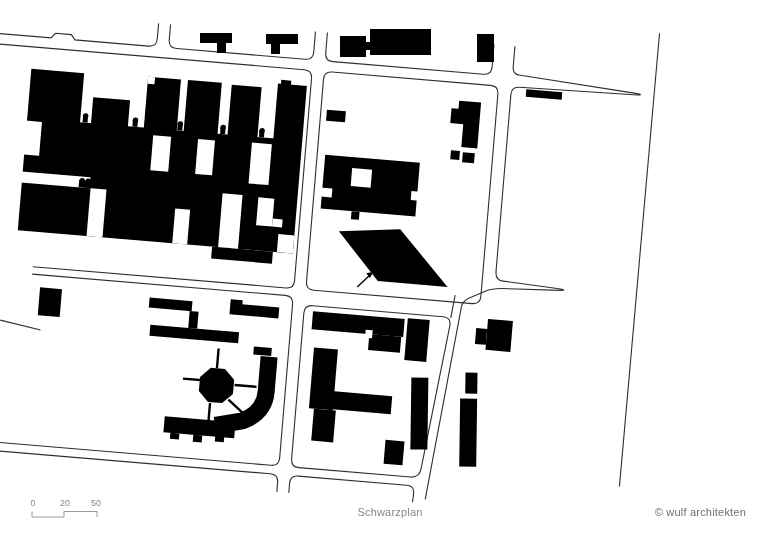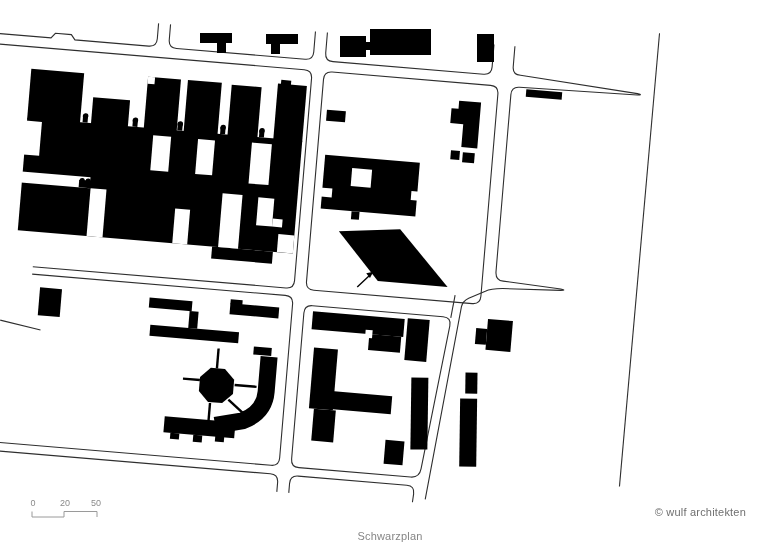--- a/index.html
+++ b/index.html
@@ -10,7 +10,7 @@
   .bldg{fill:#000;stroke:none;}
   .cut{fill:#fff;stroke:none;}
   .footer-text{position:absolute;top:506px;font-size:11px;color:#868686;letter-spacing:.2px;}
-  .title{left:0;width:780px;text-align:center;margin-top:24px;}
+  .title{left:0;width:780px;text-align:center;}
   .credit{right:34px;text-align:left;color:#6f6f6f;}
   .scale-num{position:absolute;top:498px;font-size:9px;color:#8a8a8a;transform:translateX(-50%);}
   .scalebar-svg{position:absolute;left:28px;top:510px;}

